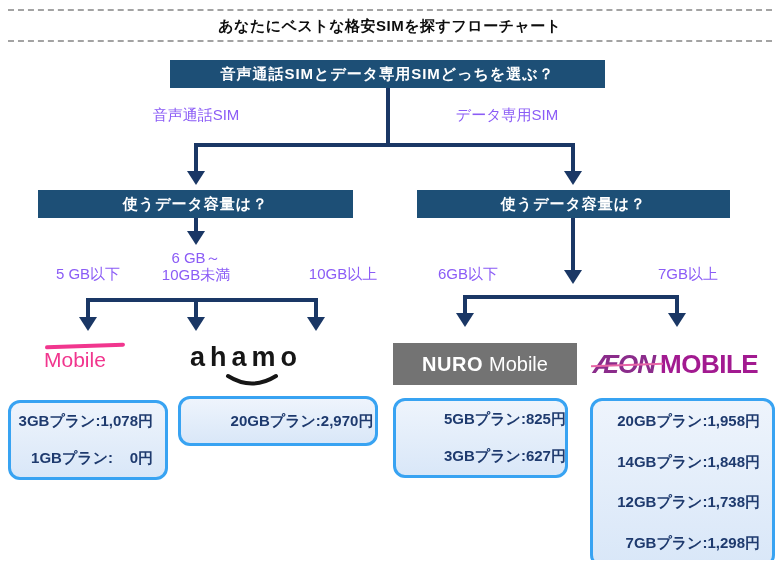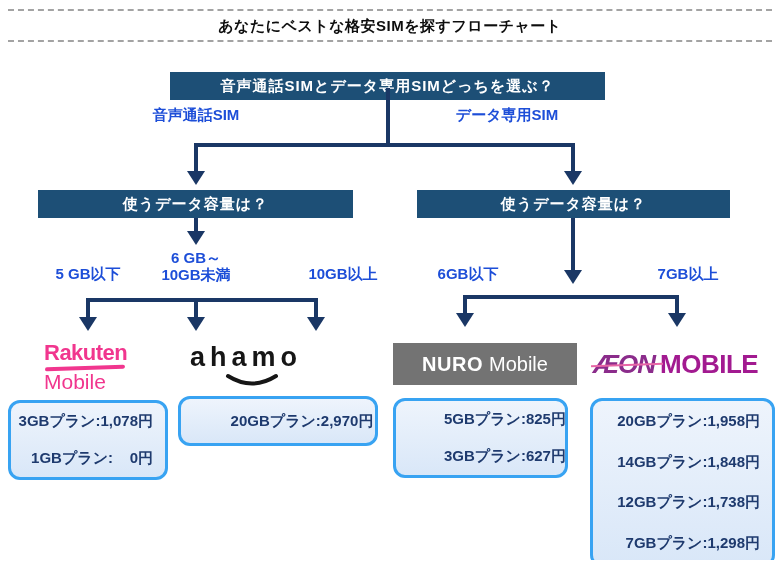--- a/index.html
+++ b/index.html
@@ -64,7 +64,7 @@
 
   <div class="title">あなたにベストな格安SIMを探すフローチャート</div>
 
-  <div class="qbox" style="left:170px;top:72px;width:435px;height:28px">音声通話SIMとデータ専用SIMどっちを選ぶ？</div>
+  <div class="qbox" style="left:170px;top:60px;width:435px;height:28px">音声通話SIMとデータ専用SIMどっちを選ぶ？</div>
 
   <div class="vline" style="left:386px;top:88px;height:57px"></div>
   <div class="hline" style="left:194px;top:143px;width:381px"></div>

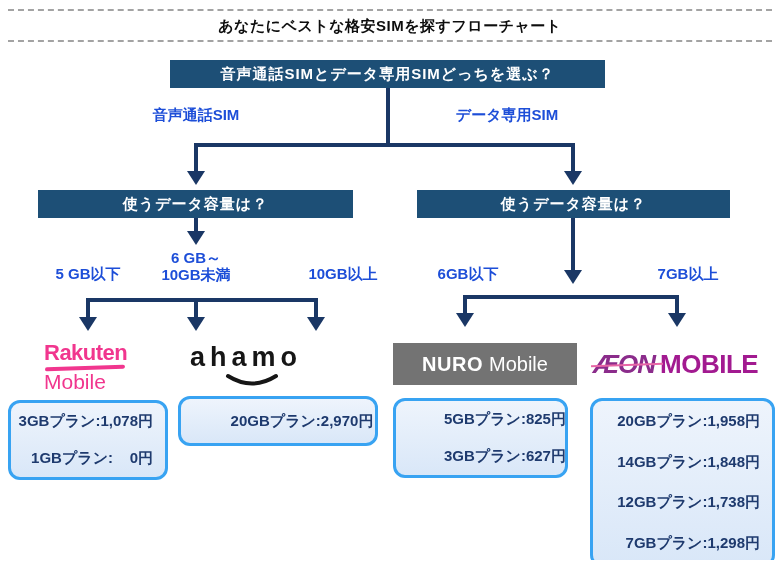--- a/index.html
+++ b/index.html
@@ -20,7 +20,7 @@
              border-left:9px solid transparent;border-right:9px solid transparent;
              border-top:14px solid #1a3765;}
 
-  .branch-label{position:absolute;font-size:15px;font-weight:bold;color:#1d4ed8;
+  .branch-label{position:absolute;font-size:15px;font-weight:normal;color:#8b5cf6;
                 text-align:center;line-height:17px;}
 
   .pricebox{position:absolute;border:3px solid #38a3f2;border-radius:12px;

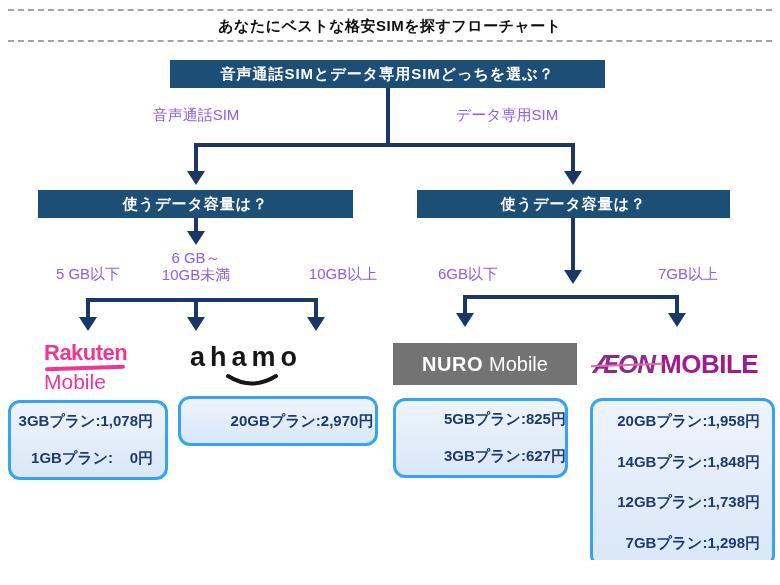--- a/index.html
+++ b/index.html
@@ -110,7 +110,6 @@
   <div class="arrowhead" style="left:668px;top:313px"></div>
 
   <div class="rakuten-logo">
-    <div class="rakuten-top">Rakuten</div>
     <div class="rakuten-swoosh"></div>
     <div class="rakuten-bottom">Mobile</div>
   </div>

